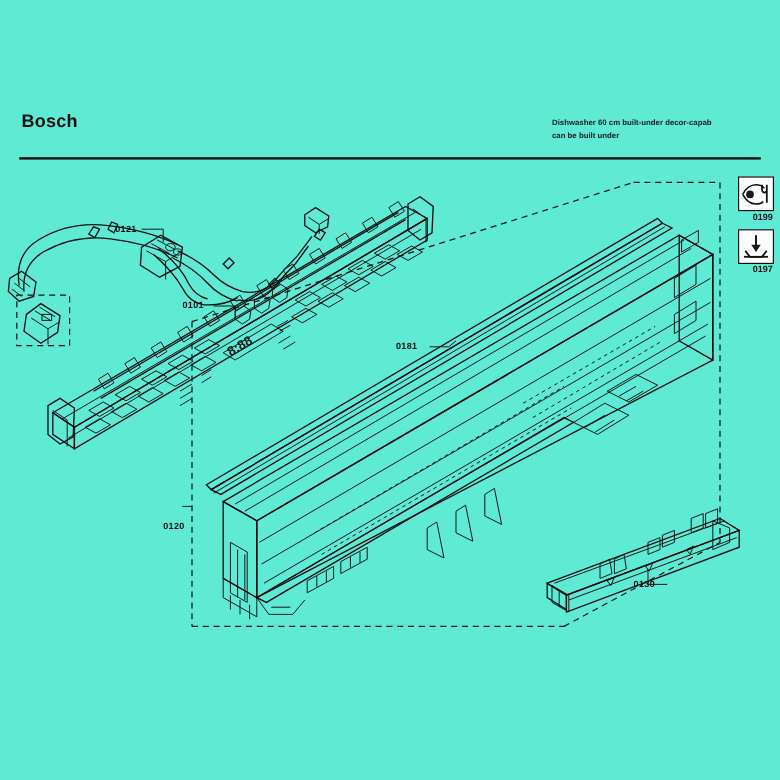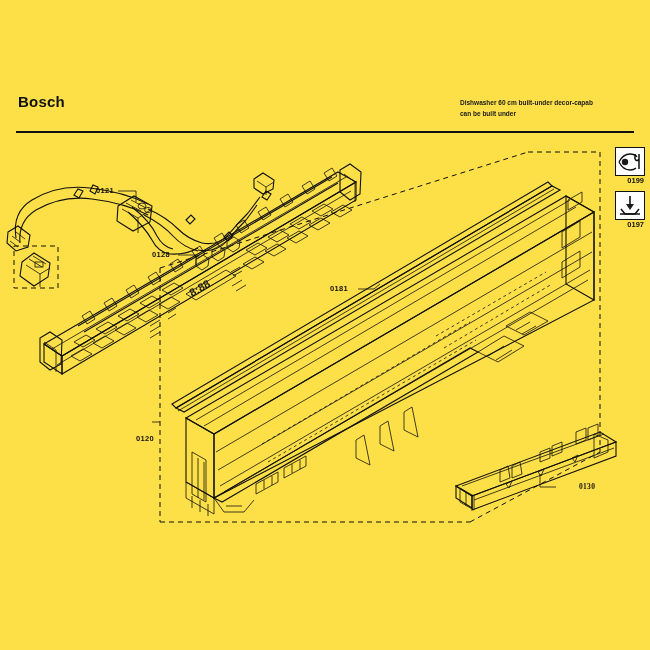--- a/index.html
+++ b/index.html
@@ -6,7 +6,7 @@
   body{width:650px;height:650px;position:relative;overflow:hidden;
        font-family:"Liberation Sans",sans-serif;color:#111;}
 
-  .sheet{position:absolute;inset:0;background:#fde047;}
+  .sheet{position:absolute;inset:0;background:#5eead4;}
 
   
   .brand{position:absolute;left:18px;top:93px;font-size:15px;font-weight:bold;

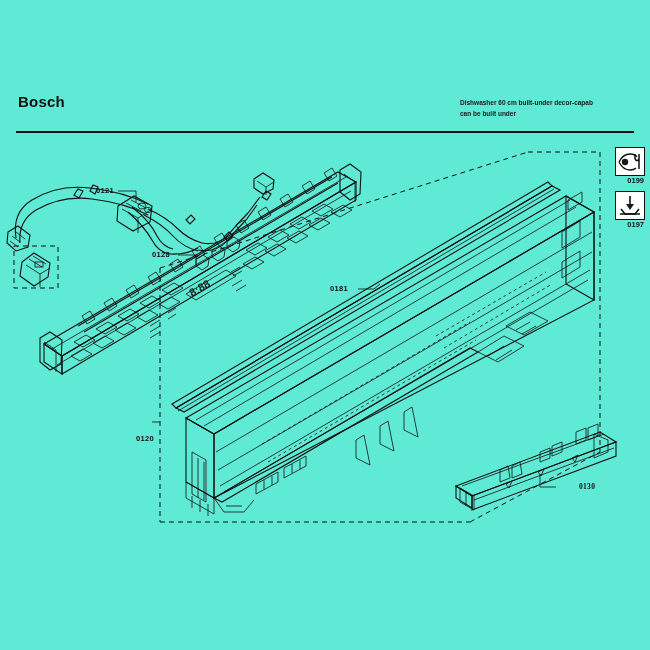--- a/index.html
+++ b/index.html
@@ -292,7 +292,7 @@
   </svg>
 
   <div class="lbl" style="left:96px;top:186px;">0121</div>
-  <div class="lbl" style="left:152px;top:250px;">0128</div>
+  <div class="lbl" style="left:152px;top:250px;">0101</div>
   <div class="lbl" style="left:330px;top:284px;">0181</div>
   <div class="lbl" style="left:136px;top:434px;">0120</div>
   <div class="lbl" style="left:579px;top:482px;font-family:Liberation Serif, serif;">0130</div>

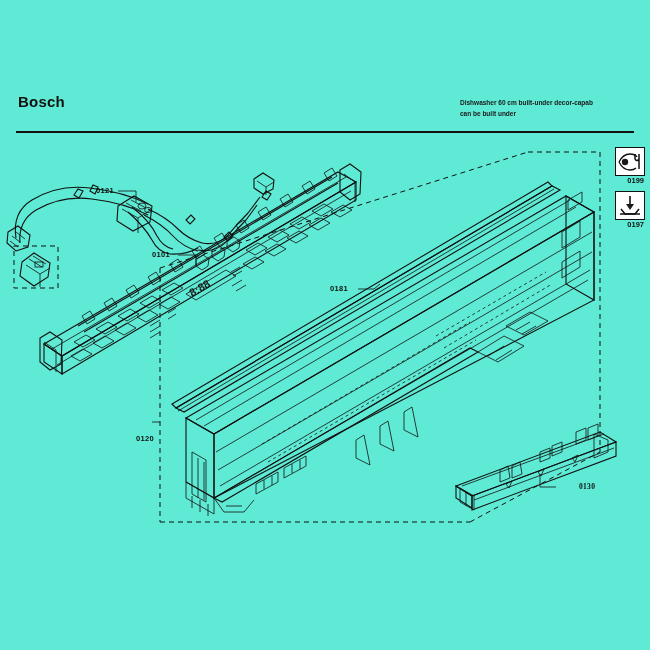--- a/index.html
+++ b/index.html
@@ -295,7 +295,7 @@
   <div class="lbl" style="left:152px;top:250px;">0101</div>
   <div class="lbl" style="left:330px;top:284px;">0181</div>
   <div class="lbl" style="left:136px;top:434px;">0120</div>
-  <div class="lbl" style="left:579px;top:482px;font-family:Liberation Serif, serif;">0130</div>
+  <div class="lbl" style="left:528px;top:482px;">0130</div>
 
 </div>
 

